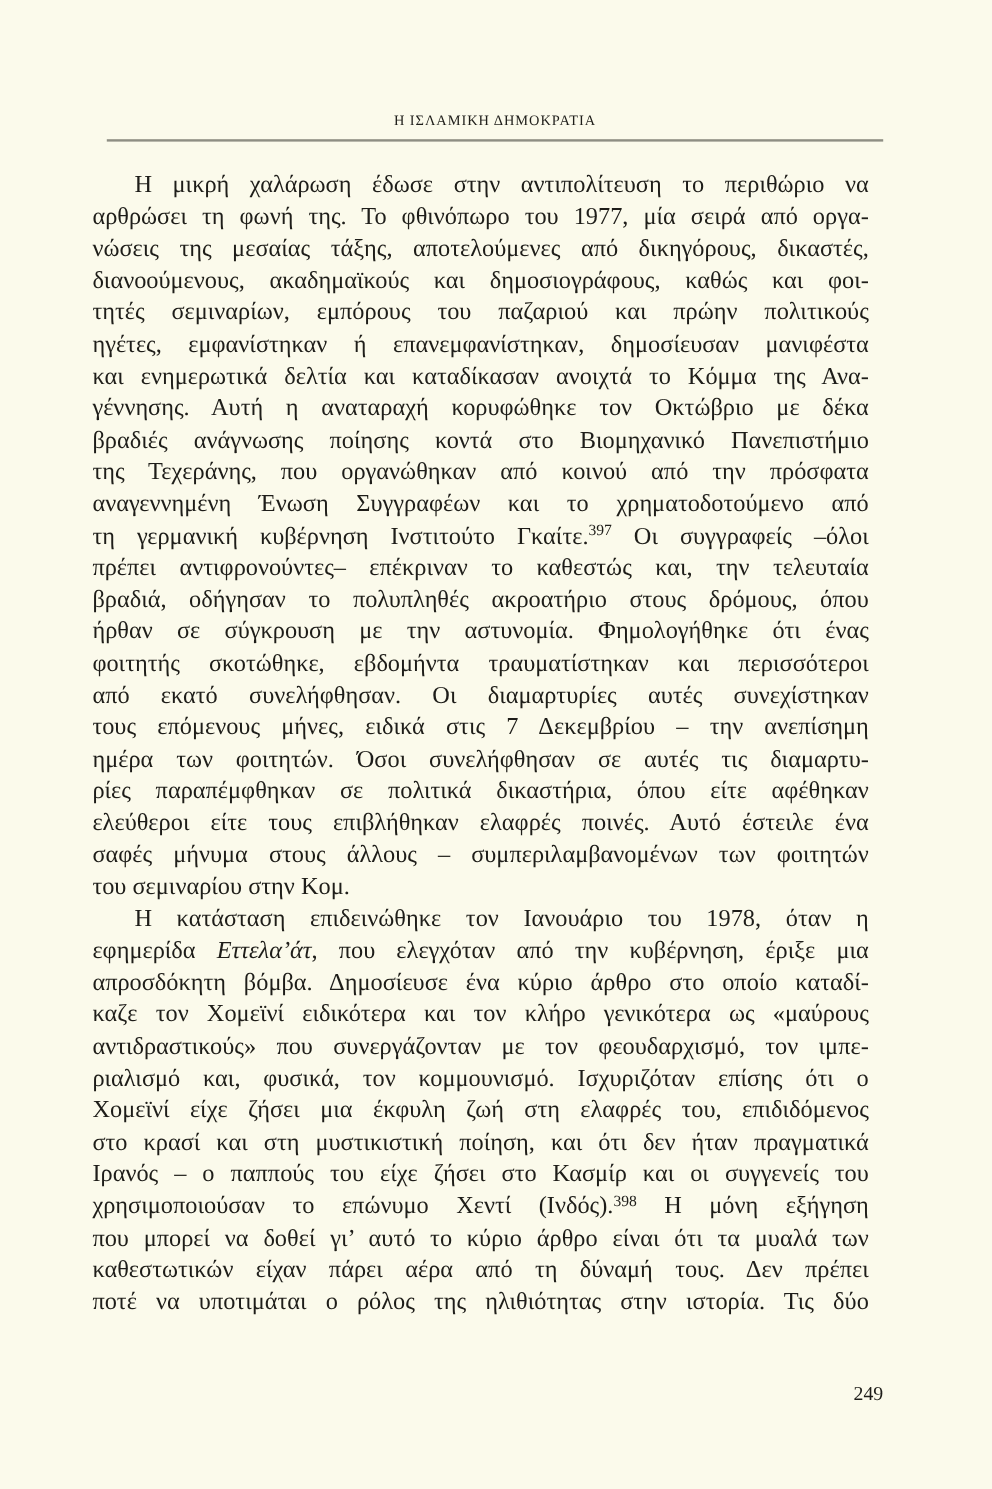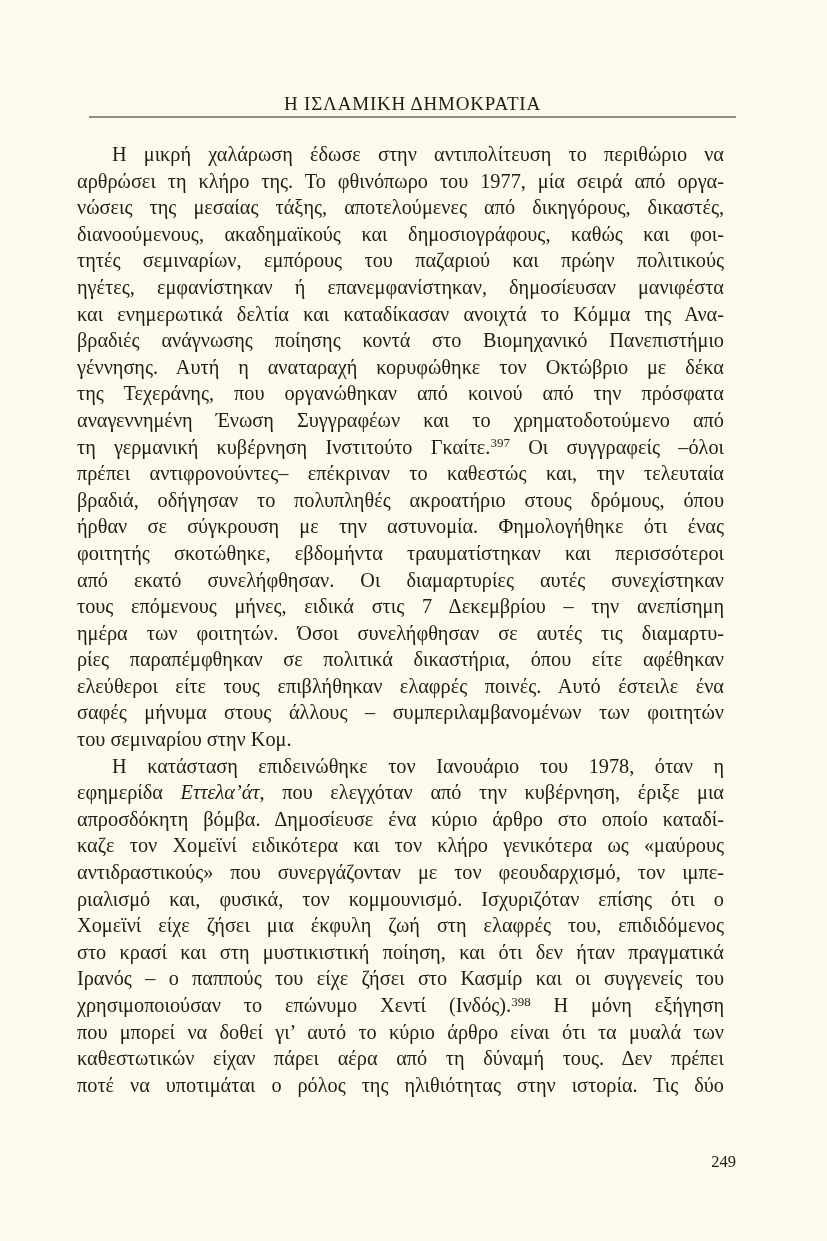--- a/index.html
+++ b/index.html
@@ -27,7 +27,7 @@
     top:93px;
     width:647px;
     text-align:center;
-    font-size:19px;
+    font-size:12px;
     letter-spacing:0.8px;
     color:var(--ink);
   }

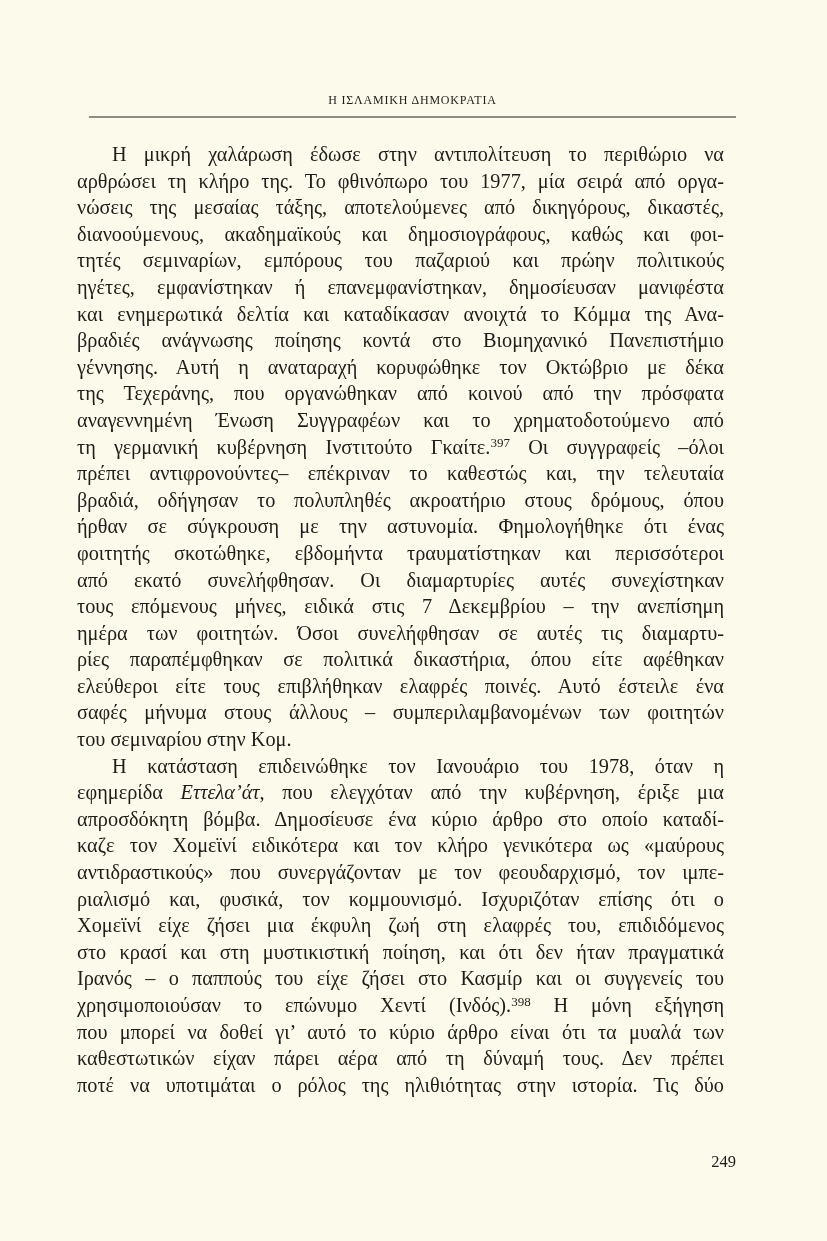--- a/index.html
+++ b/index.html
@@ -84,7 +84,7 @@
   <div class="text-block">
       <div class="para indent">
         <div class="line"><span>Η μικρή χαλάρωση έδωσε στην αντιπολίτευση το περιθώριο να</span></div>
-        <div class="line"><span>αρθρώσει τη κλήρο της. Το φθινόπωρο του 1977, μία σειρά από οργα-</span></div>
+        <div class="line"><span>αρθρώσει τη φωνή της. Το φθινόπωρο του 1977, μία σειρά από οργα-</span></div>
         <div class="line"><span>νώσεις της μεσαίας τάξης, αποτελούμενες από δικηγόρους, δικαστές,</span></div>
         <div class="line"><span>διανοούμενους, ακαδημαϊκούς και δημοσιογράφους, καθώς και φοι-</span></div>
         <div class="line"><span>τητές σεμιναρίων, εμπόρους του παζαριού και πρώην πολιτικούς</span></div>

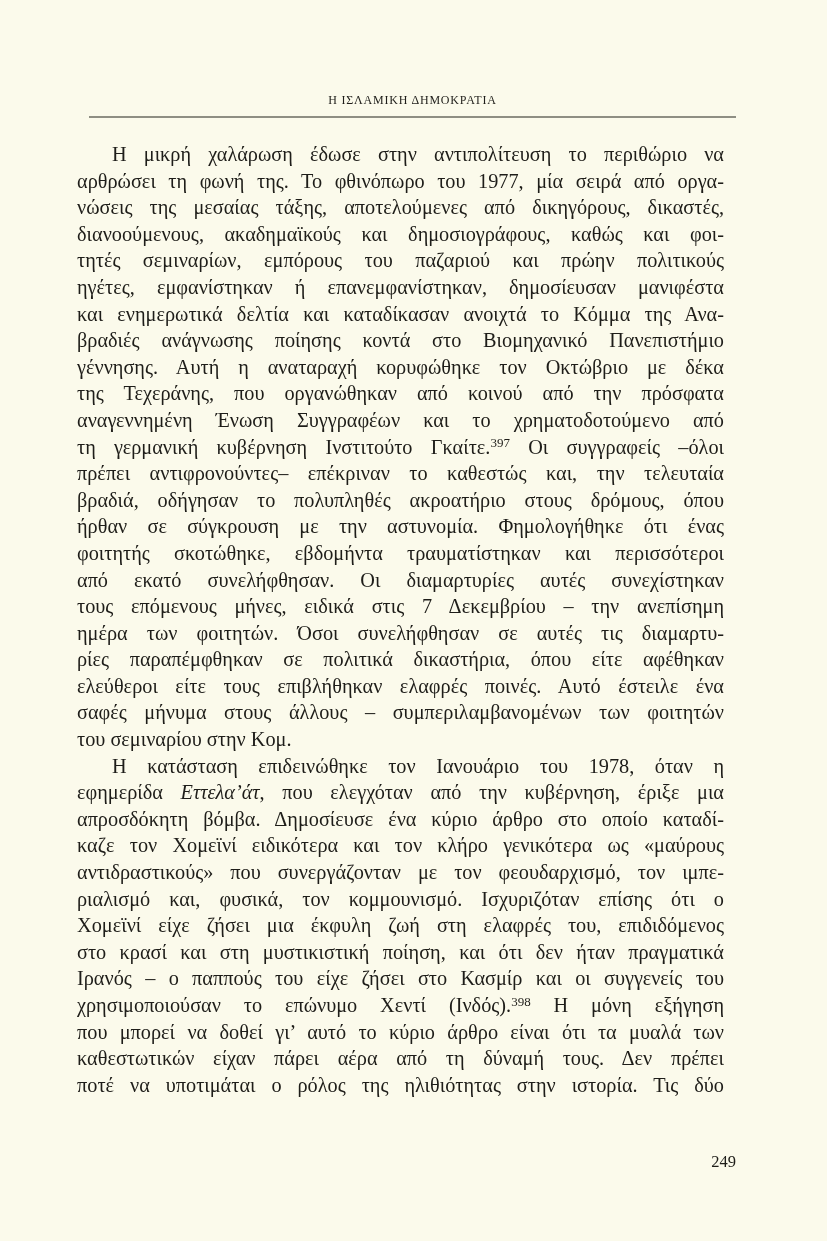--- a/index.html
+++ b/index.html
@@ -90,8 +90,8 @@
         <div class="line"><span>τητές σεμιναρίων, εμπόρους του παζαριού και πρώην πολιτικούς</span></div>
         <div class="line"><span>ηγέτες, εμφανίστηκαν ή επανεμφανίστηκαν, δημοσίευσαν μανιφέστα</span></div>
         <div class="line"><span>και ενημερωτικά δελτία και καταδίκασαν ανοιχτά το Κόμμα της Ανα-</span></div>
+        <div class="line"><span>γέννησης. Αυτή η αναταραχή κορυφώθηκε τον Οκτώβριο με δέκα</span></div>
         <div class="line"><span>βραδιές ανάγνωσης ποίησης κοντά στο Βιομηχανικό Πανεπιστήμιο</span></div>
-        <div class="line"><span>γέννησης. Αυτή η αναταραχή κορυφώθηκε τον Οκτώβριο με δέκα</span></div>
         <div class="line"><span>της Τεχεράνης, που οργανώθηκαν από κοινού από την πρόσφατα</span></div>
         <div class="line"><span>αναγεννημένη Ένωση Συγγραφέων και το χρηματοδοτούμενο από</span></div>
         <div class="line"><span>τη γερμανική κυβέρνηση Ινστιτούτο Γκαίτε.</span><span class="sup">397</span><span> Οι συγγραφείς –όλοι</span></div>

